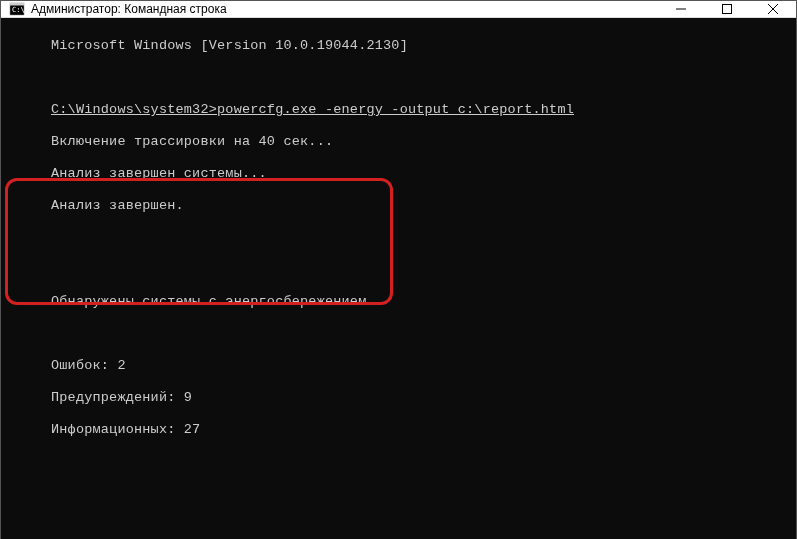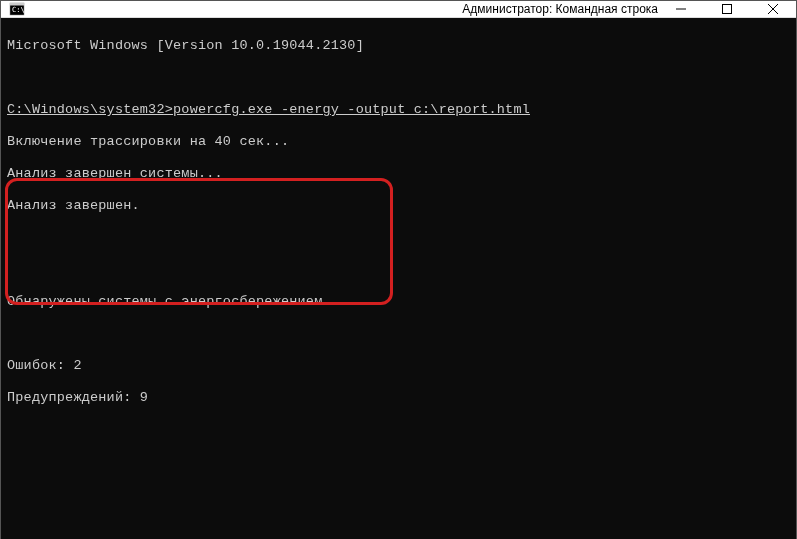--- a/index.html
+++ b/index.html
@@ -48,7 +48,6 @@
       font-size: 12px;
       color: #000;
       flex: 1;
-      text-align: right;
     }
     .titlebar-controls {
       display: flex;

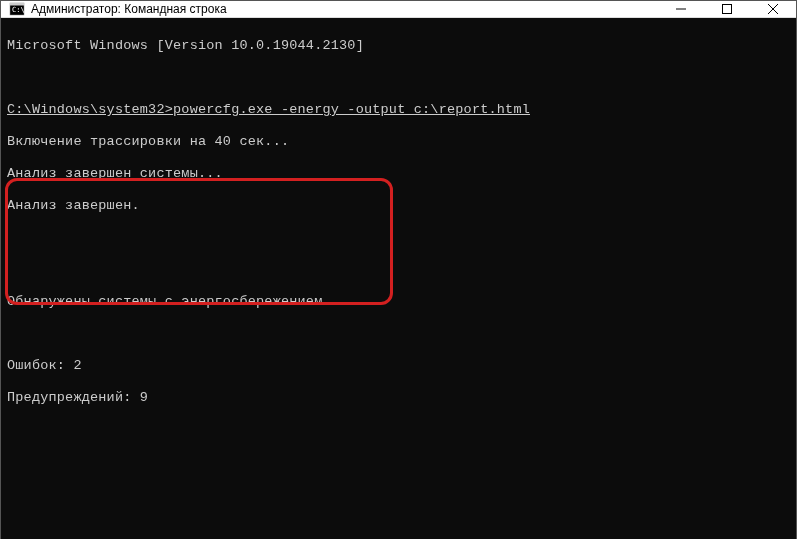--- a/index.html
+++ b/index.html
@@ -83,6 +83,7 @@
     }
     .line {
       min-height: 16px;
+      margin-left: 44px;
     }
     .prompt-line {
       display: flex;

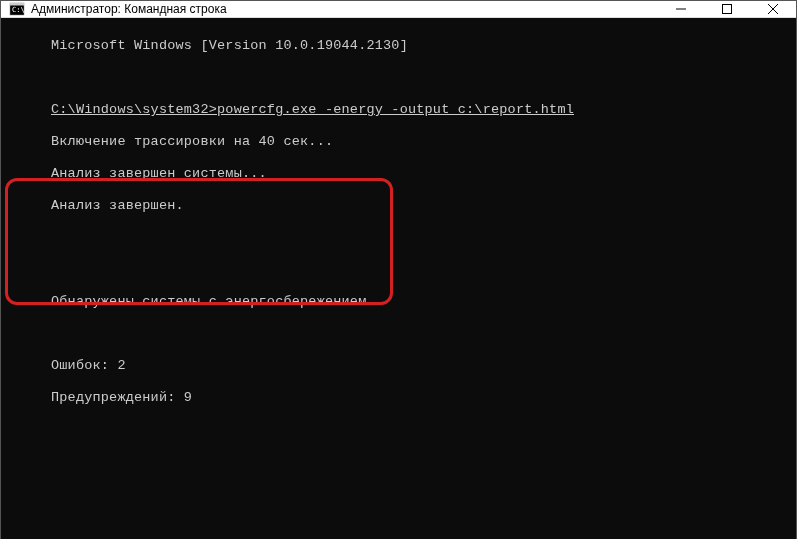--- a/index.html
+++ b/index.html
@@ -135,6 +135,7 @@
 <div class="line"></div>
 <div class="line">Ошибок: 2</div>
 <div class="line">Предупреждений: 9</div>
+<div class="line">Информационных: 27</div>
 <div class="line"></div>
 
 

